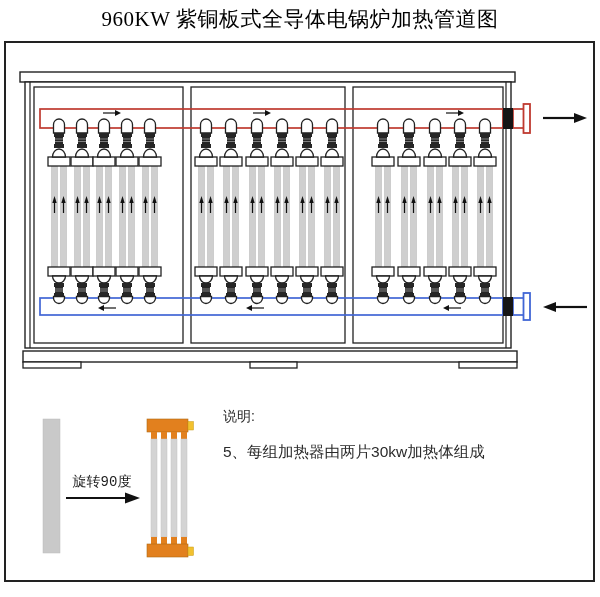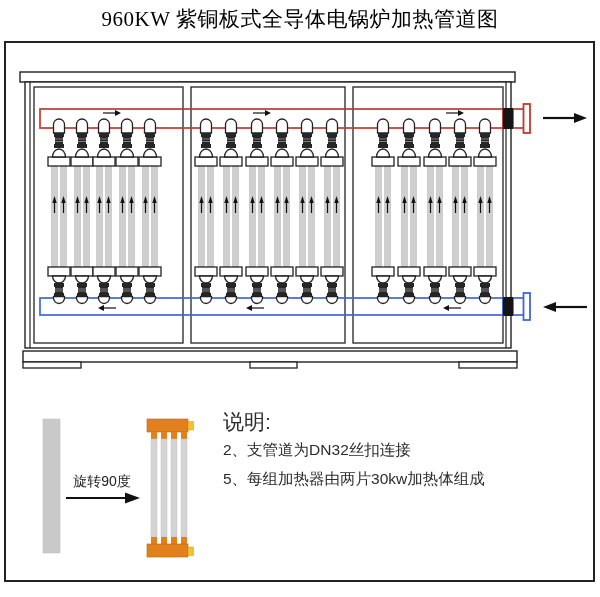--- a/index.html
+++ b/index.html
@@ -14,7 +14,7 @@
   }
   #diagram-svg{position:absolute;top:0;left:0;}
   #notes{position:absolute;left:223px;top:408px;color:#2b2b2b;}
-  #notes .heading{font-size:21px;}
+  #notes .heading{font-size:14px;margin-bottom:12px;}
   #notes .note-item{font-size:15.5px;line-height:28.5px;white-space:nowrap;}
   #rotate-label{
     position:absolute;left:58px;top:473px;width:88px;text-align:center;

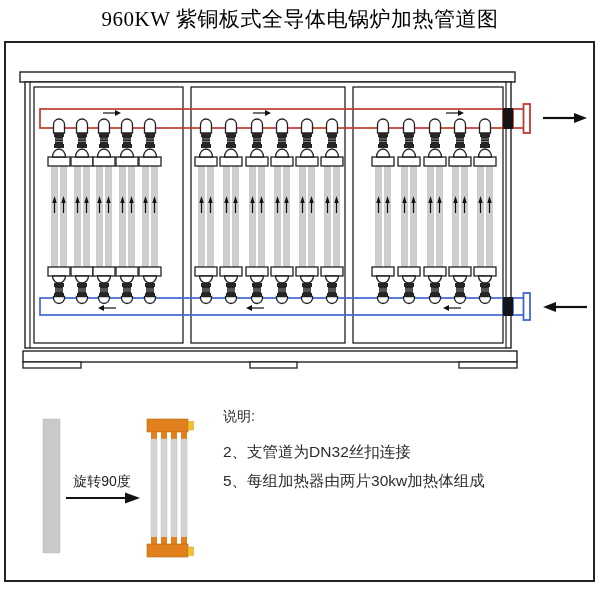--- a/index.html
+++ b/index.html
@@ -438,7 +438,6 @@
 
 <div id="notes">
   <div class="heading">说明:</div>
-  <div class="note-item">2、支管道为DN32丝扣连接</div>
   <div class="note-item">5、每组加热器由两片30kw加热体组成</div>
 </div>
 

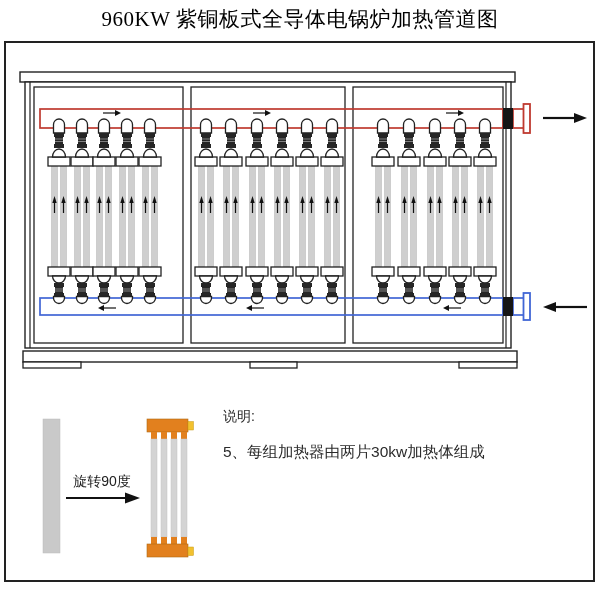--- a/index.html
+++ b/index.html
@@ -18,7 +18,7 @@
   #notes .note-item{font-size:15.5px;line-height:28.5px;white-space:nowrap;}
   #rotate-label{
     position:absolute;left:58px;top:473px;width:88px;text-align:center;
-    font-size:14px;color:#1d1d1d;
+    font-size:14px;color:#1d1d1d;font-family:Liberation Mono, monospace;
   }
 </style>
 </head>

